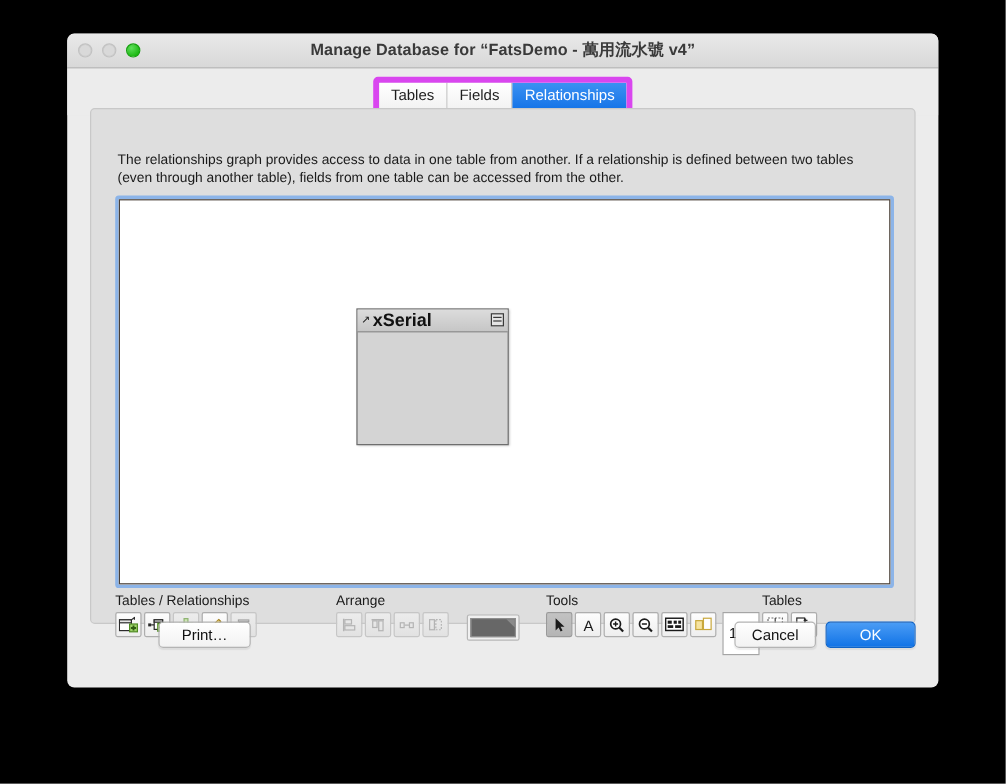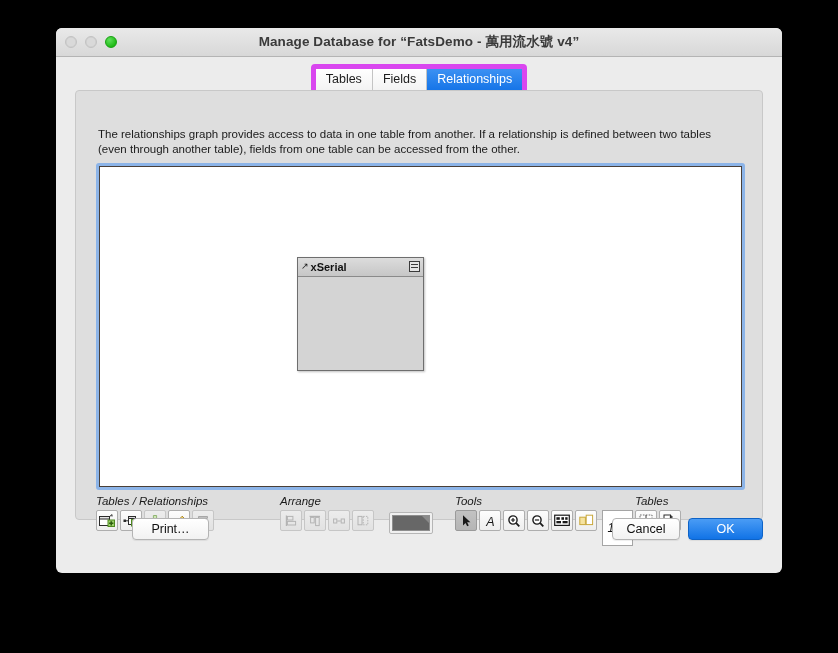--- a/index.html
+++ b/index.html
@@ -174,7 +174,7 @@
     transform: translateY(-1px);
   }
   #table-card-title {
-    font-size: 11px;
+    font-size: 15px;
     font-weight: bold;
     color: #111111;
     white-space: nowrap;

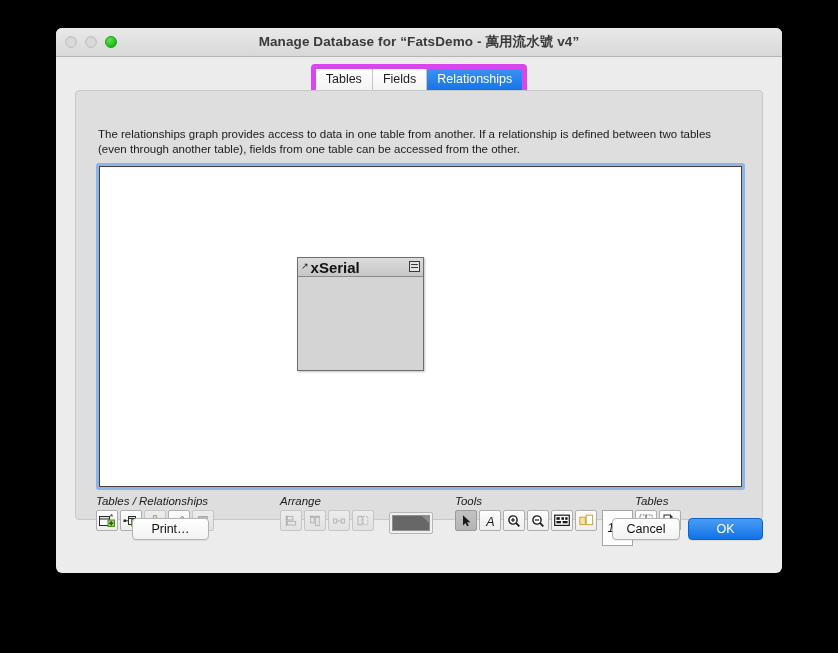--- a/index.html
+++ b/index.html
@@ -227,7 +227,6 @@
   .tool-group {
     position: absolute;
     top: 0;
-    font-style: italic;
   }
   .group-label {
     font-size: 11.5px;

